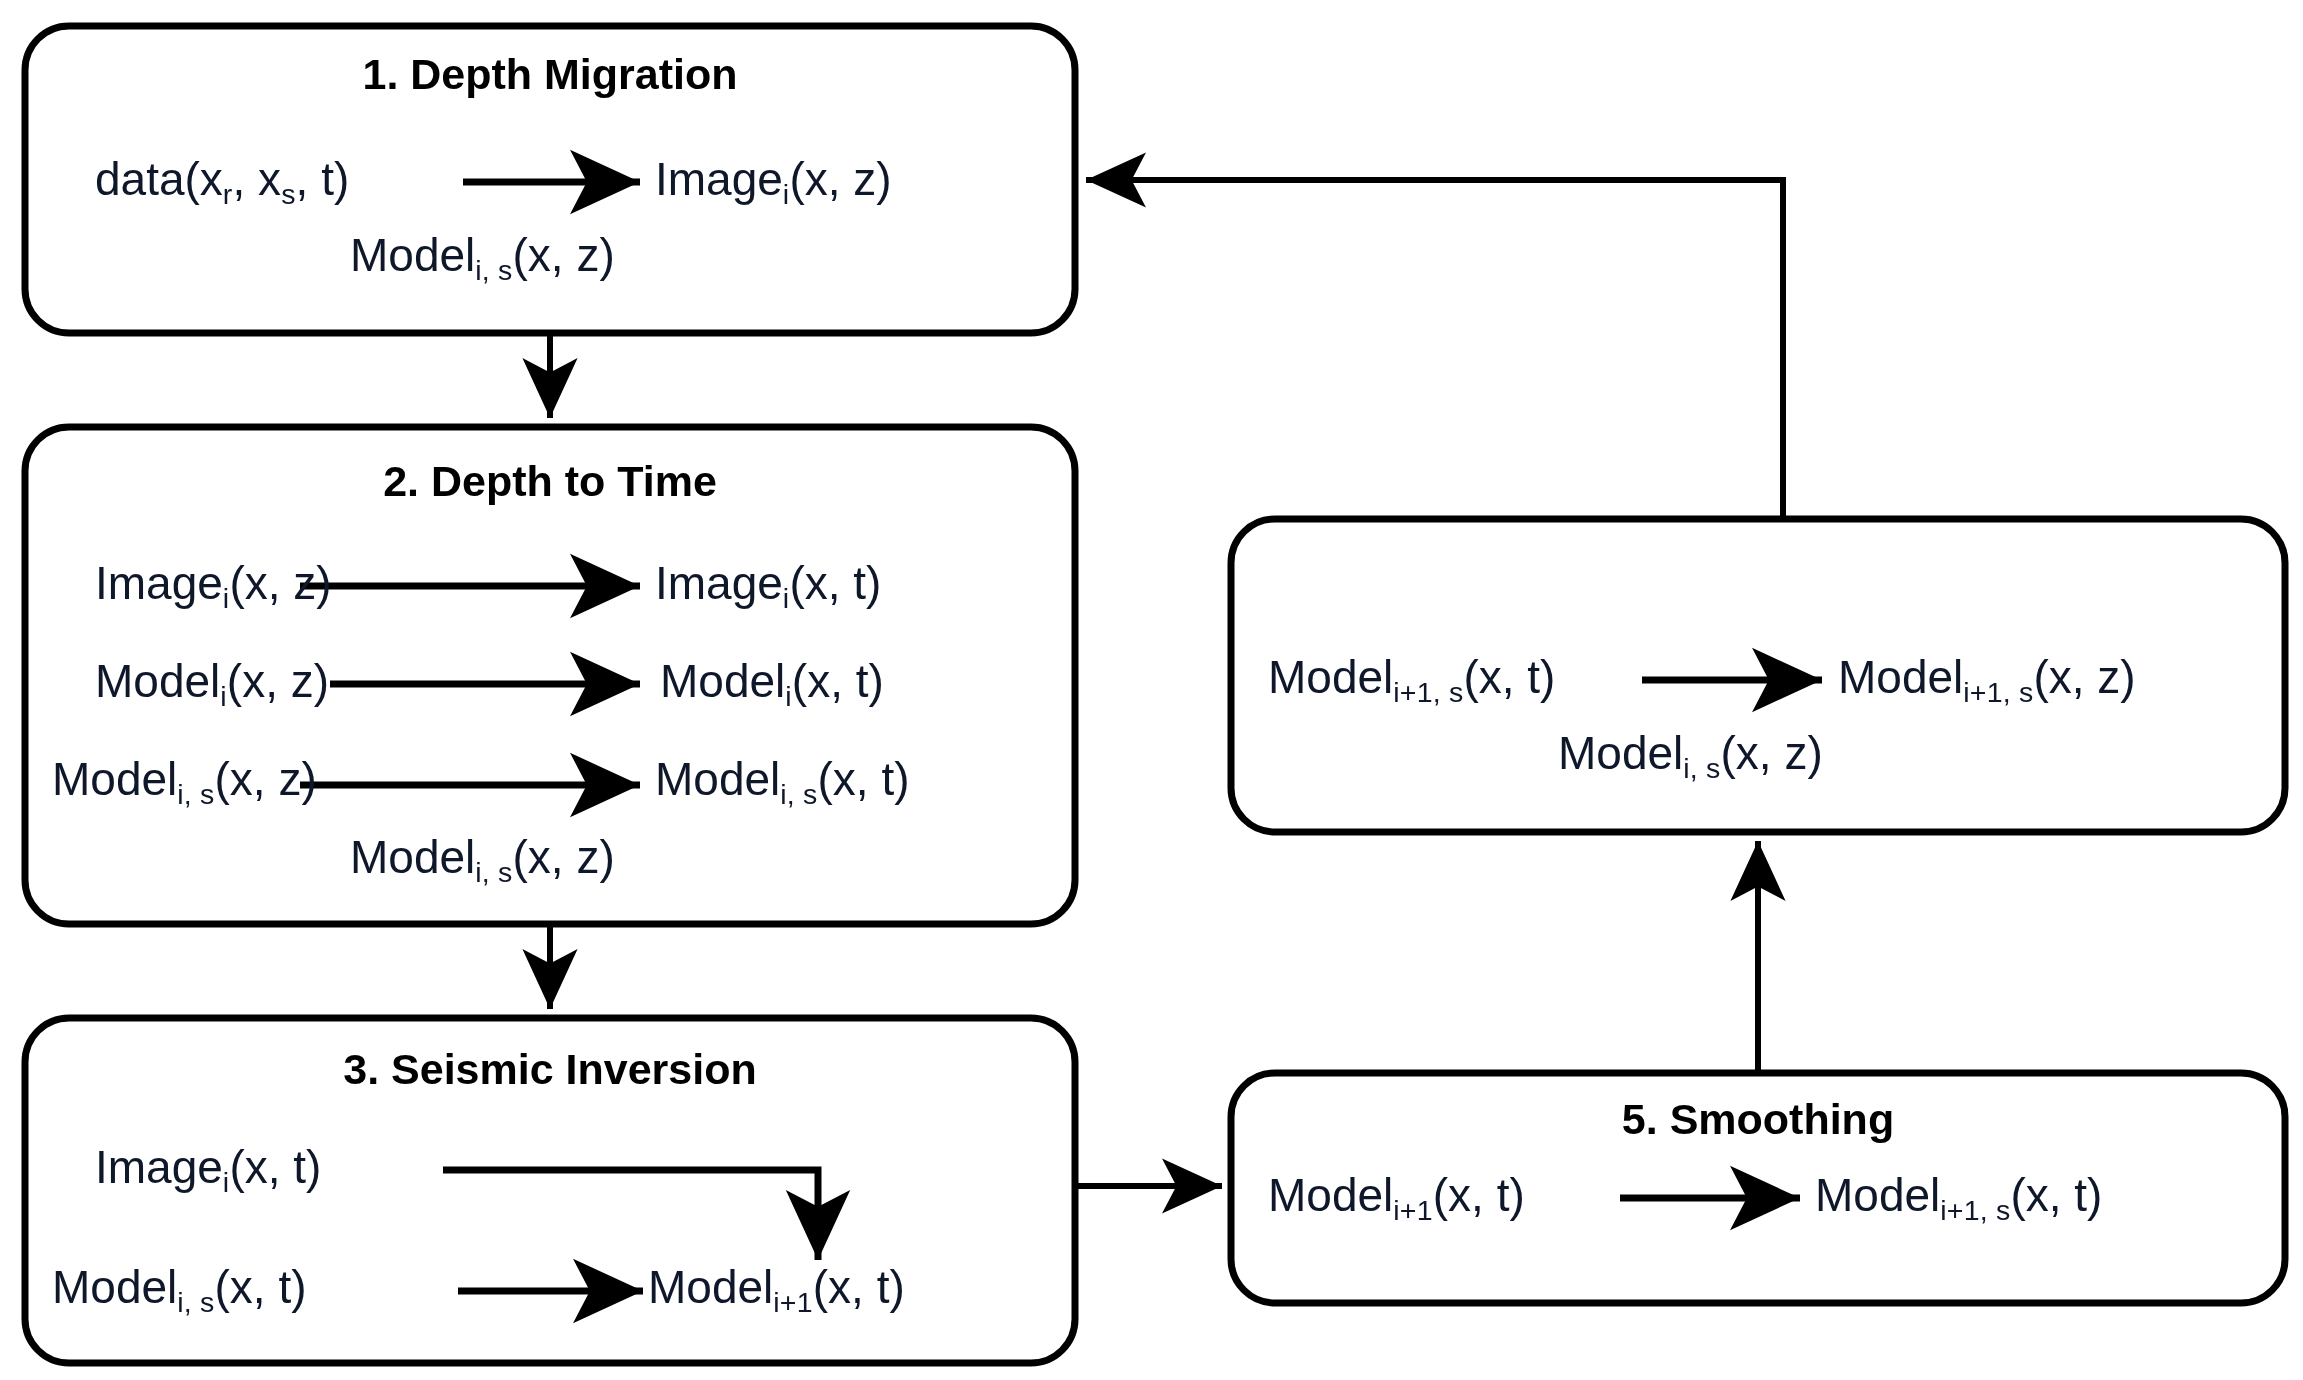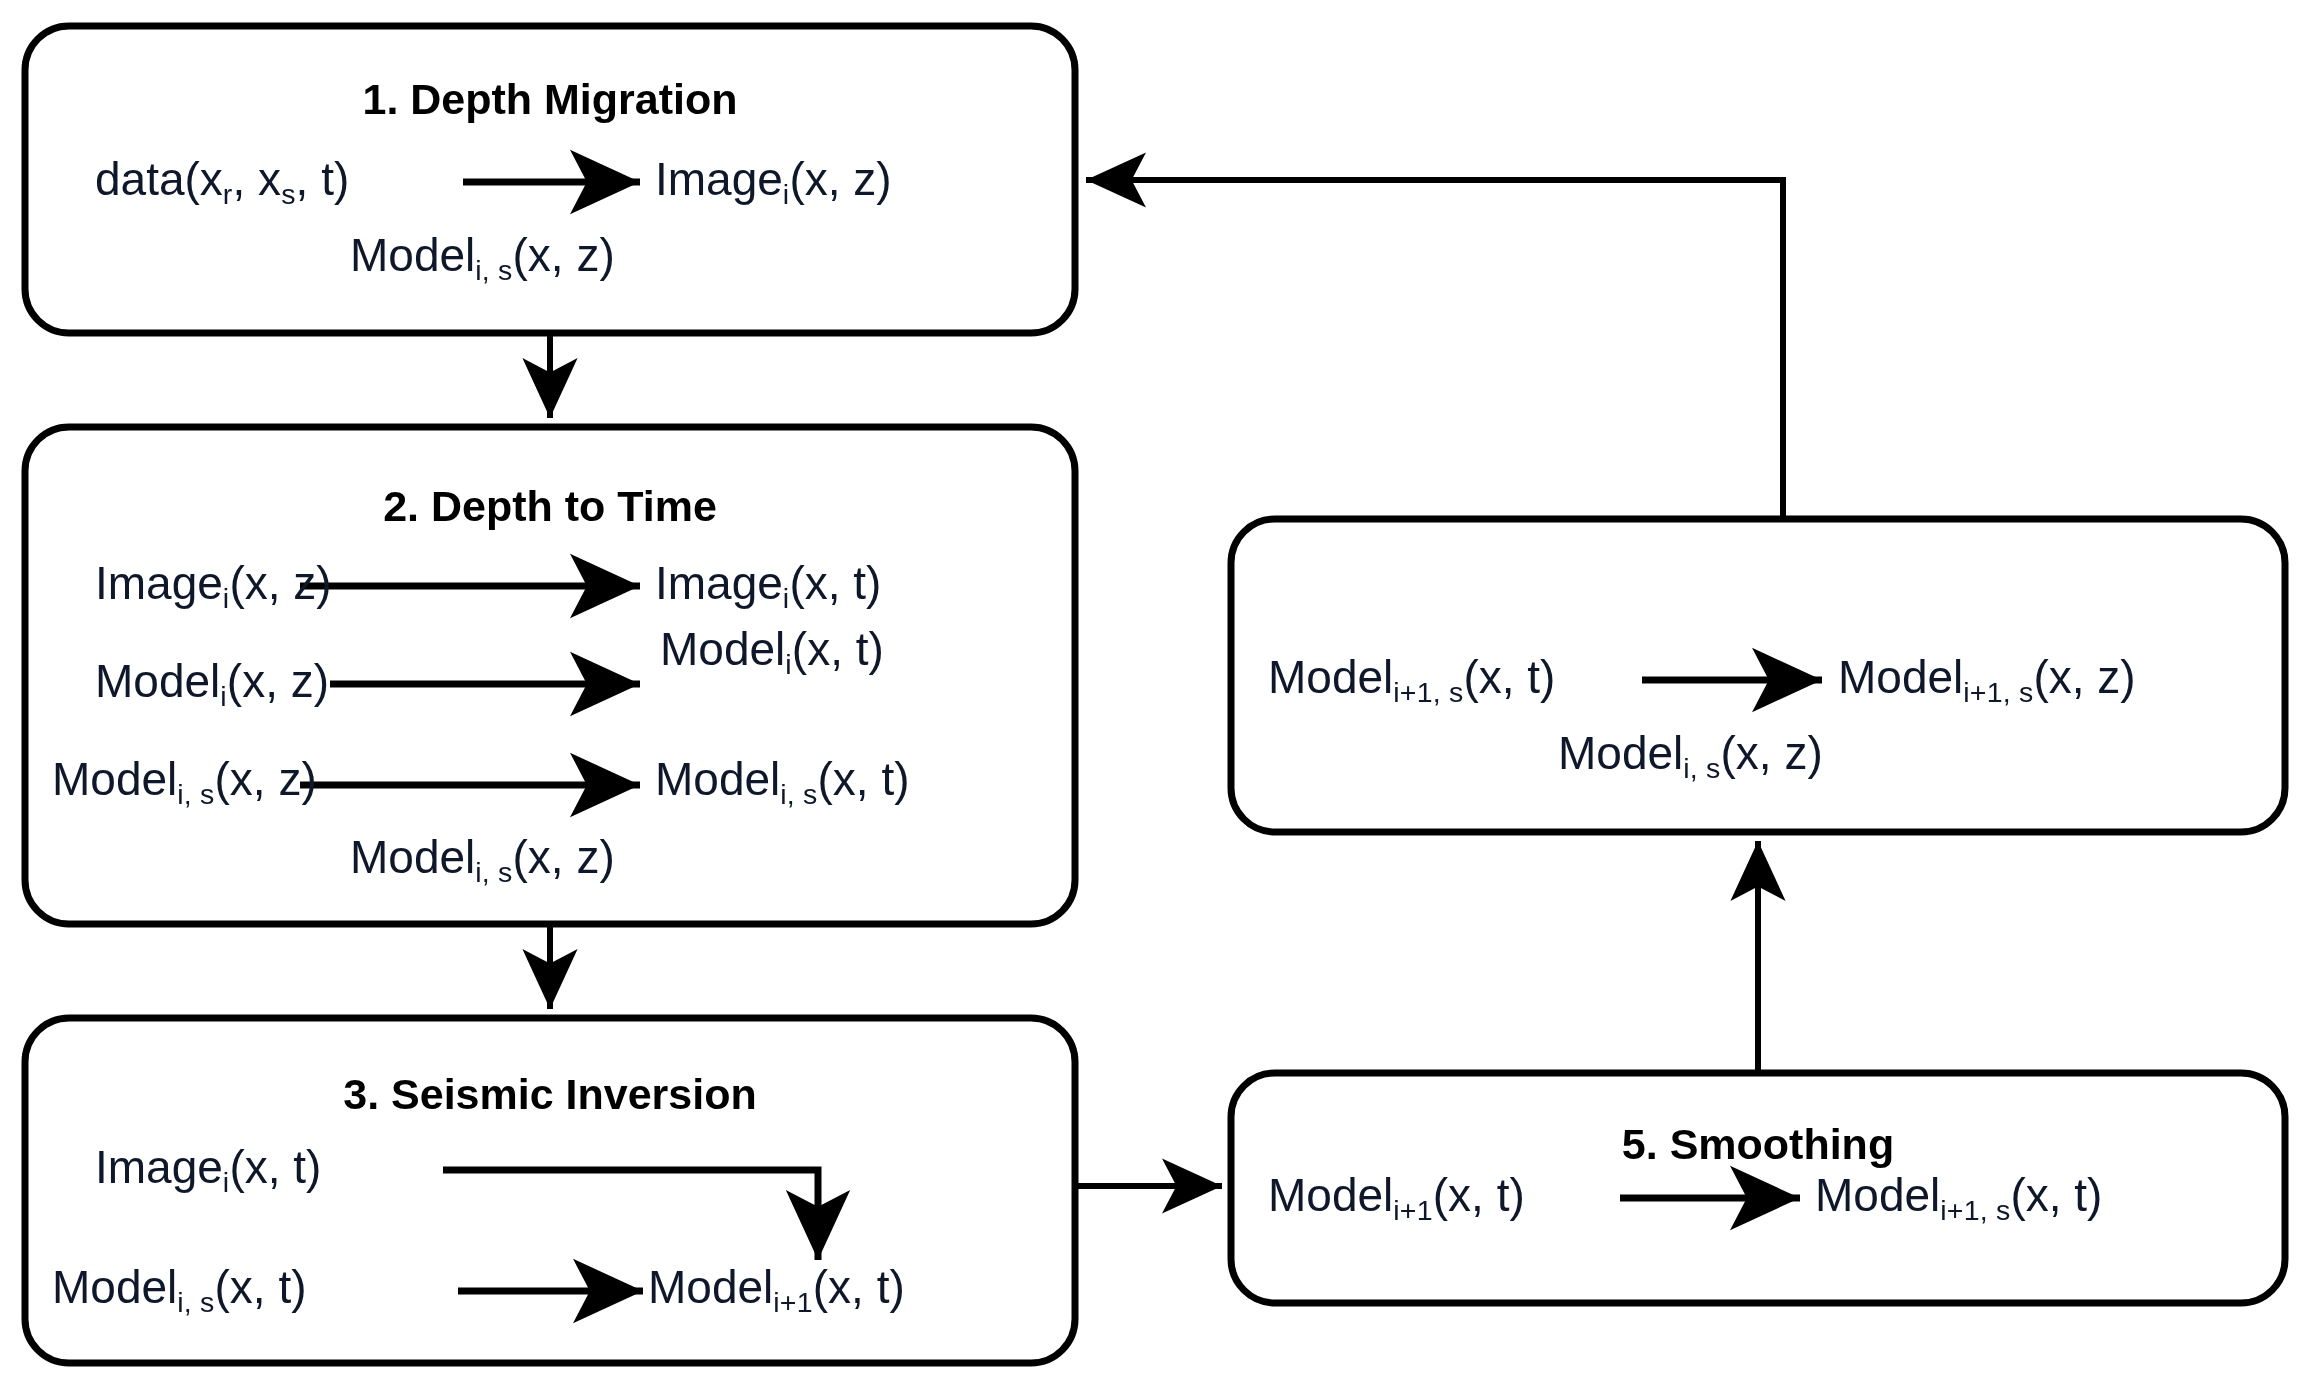--- a/index.html
+++ b/index.html
@@ -51,7 +51,6 @@
     font-family: "Liberation Sans", sans-serif;
     color: #000000;
     white-space: nowrap;
-    margin-top: 25px;
   }
   .formula {
     position: absolute;

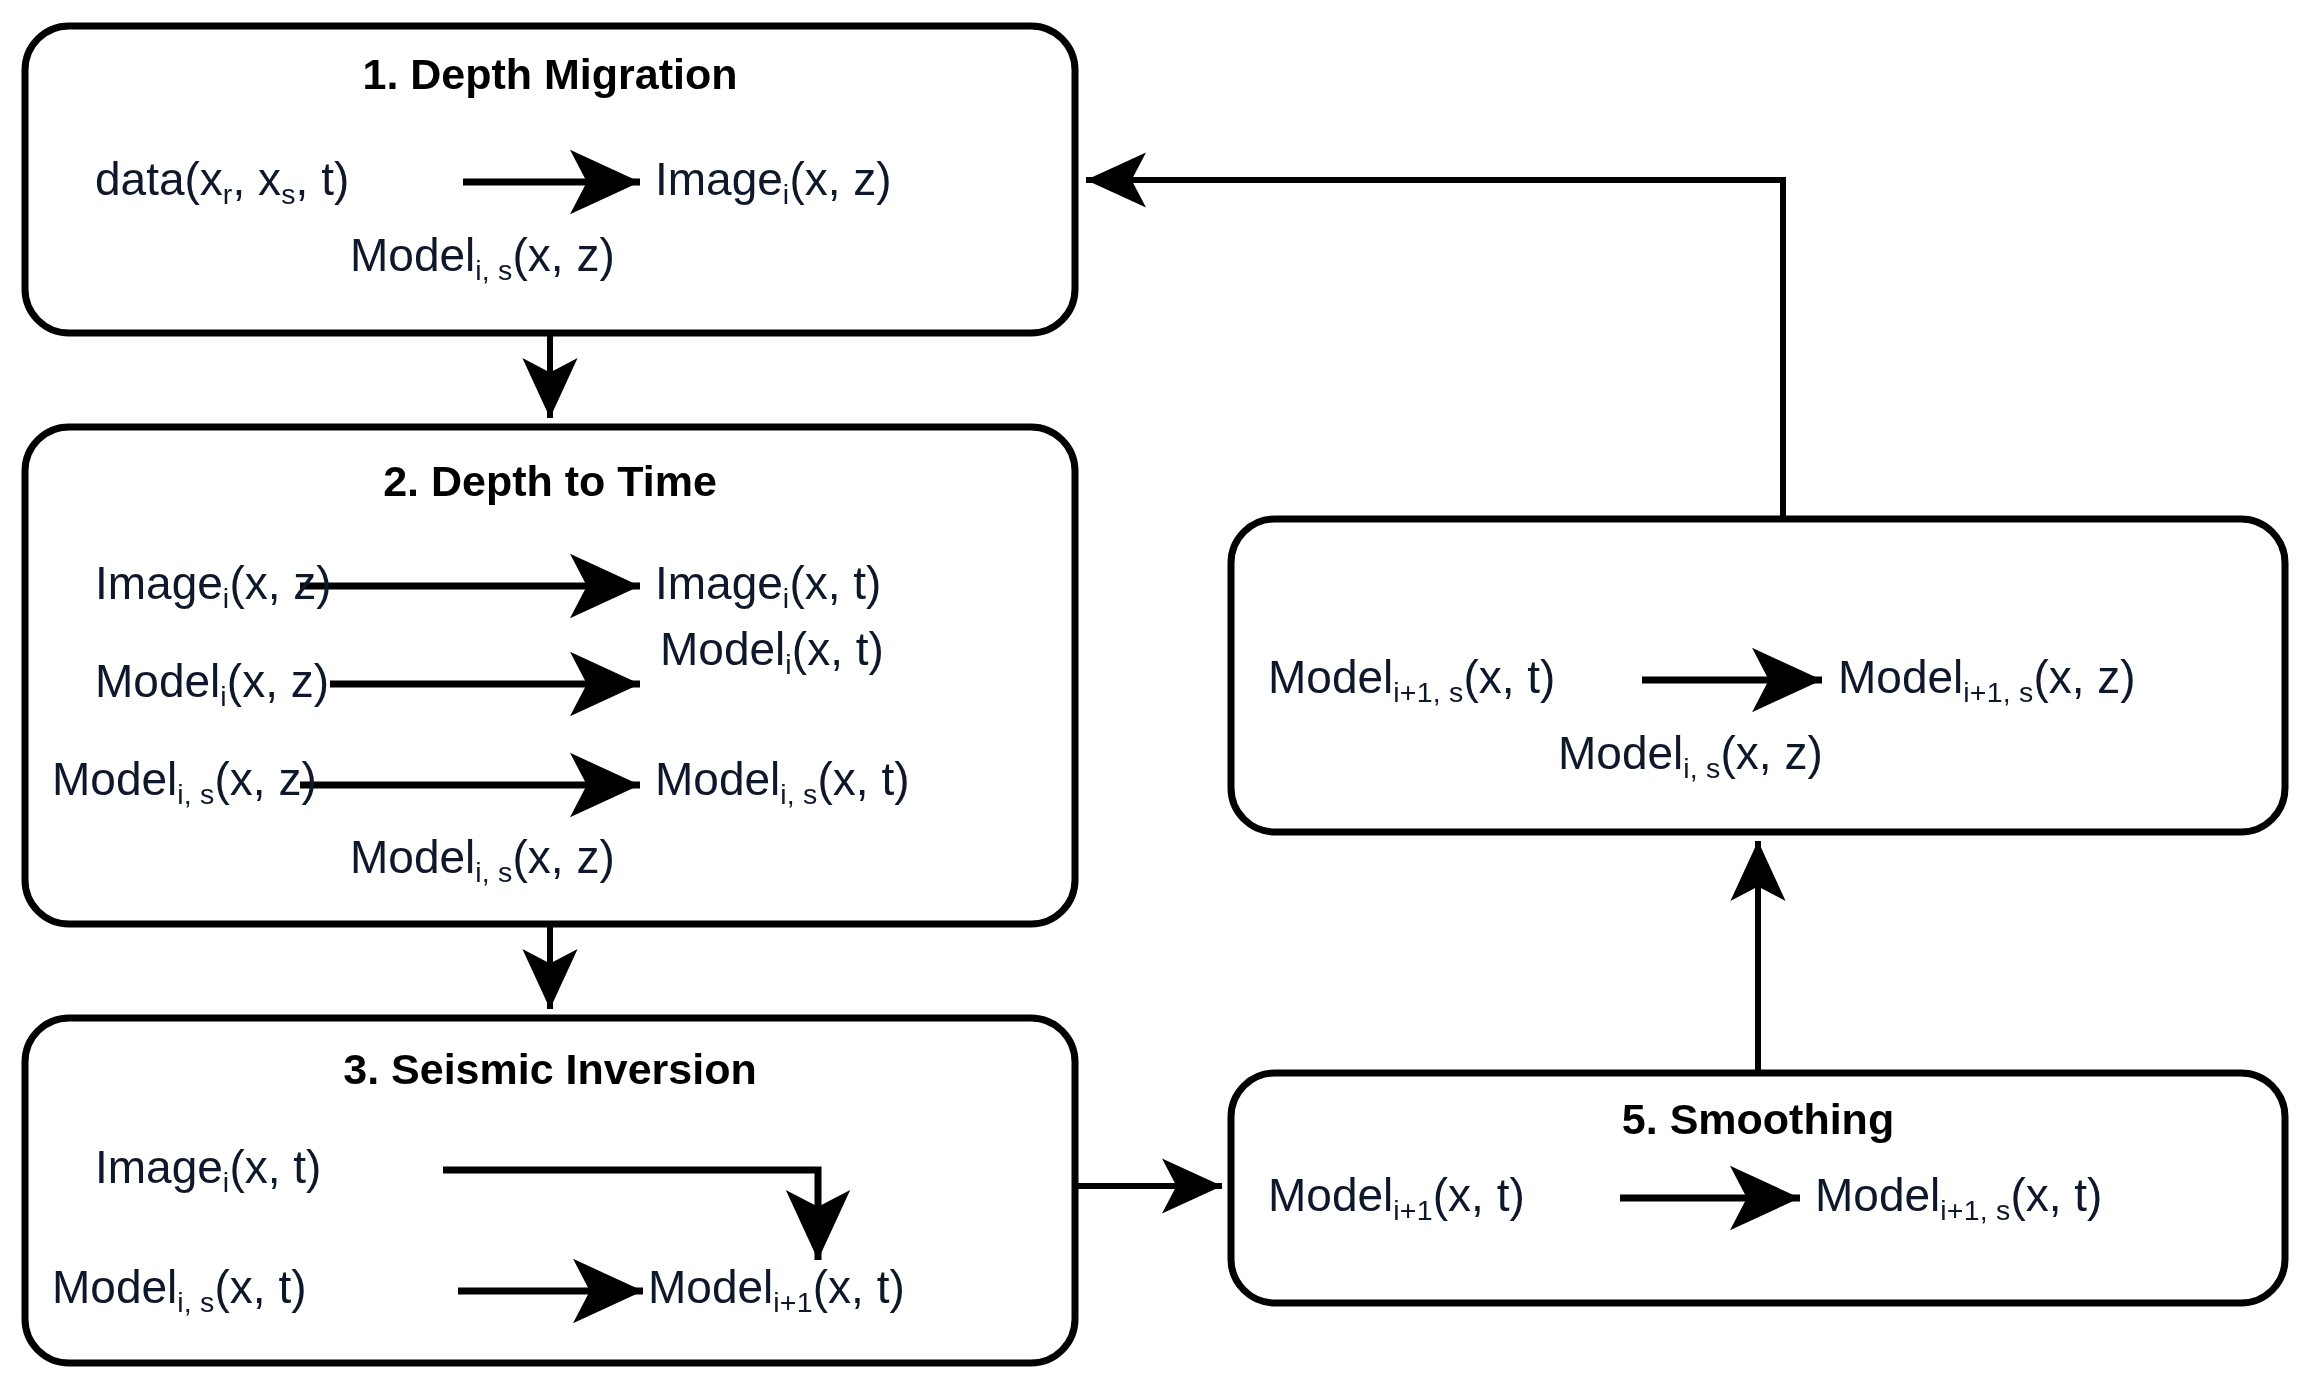--- a/index.html
+++ b/index.html
@@ -137,7 +137,7 @@
   <div class="formula" style="left:95px; top:654px; font-size:46px;">
     <span>Model</span><sub>i</sub><span>(x, z)</span>
   </div>
-  <div class="formula" style="left:660px; top:622px; font-size:46px;">
+  <div class="formula" style="left:660px; top:654px; font-size:46px;">
     <span>Model</span><sub>i</sub><span>(x, t)</span>
   </div>
 

